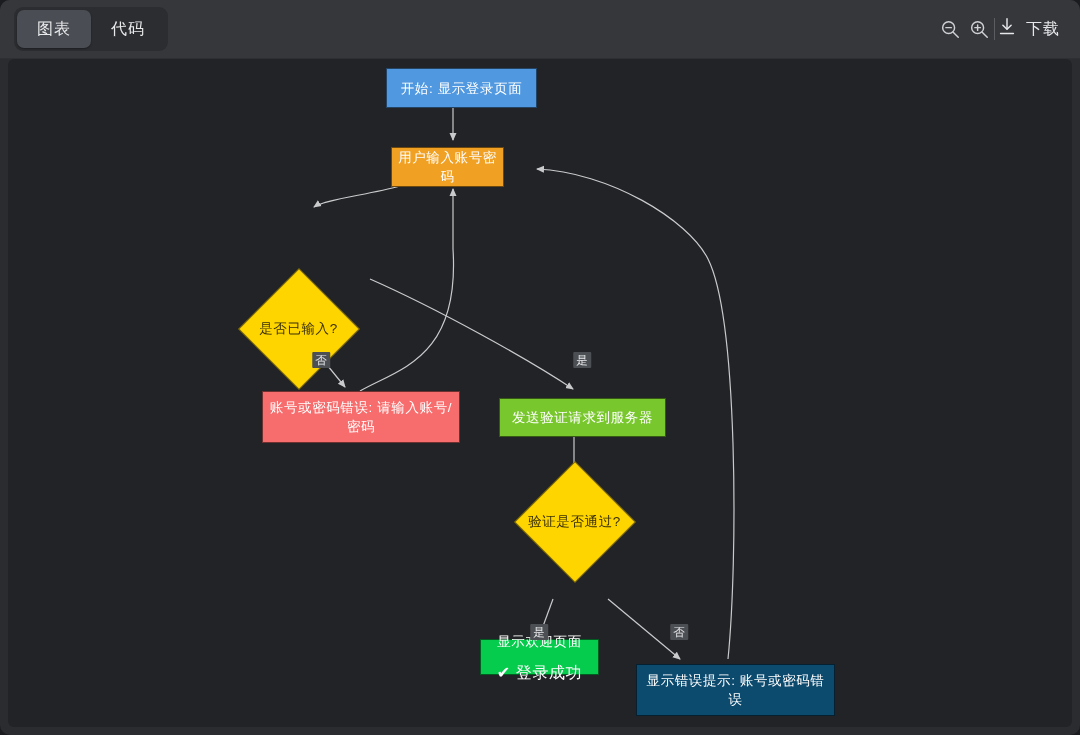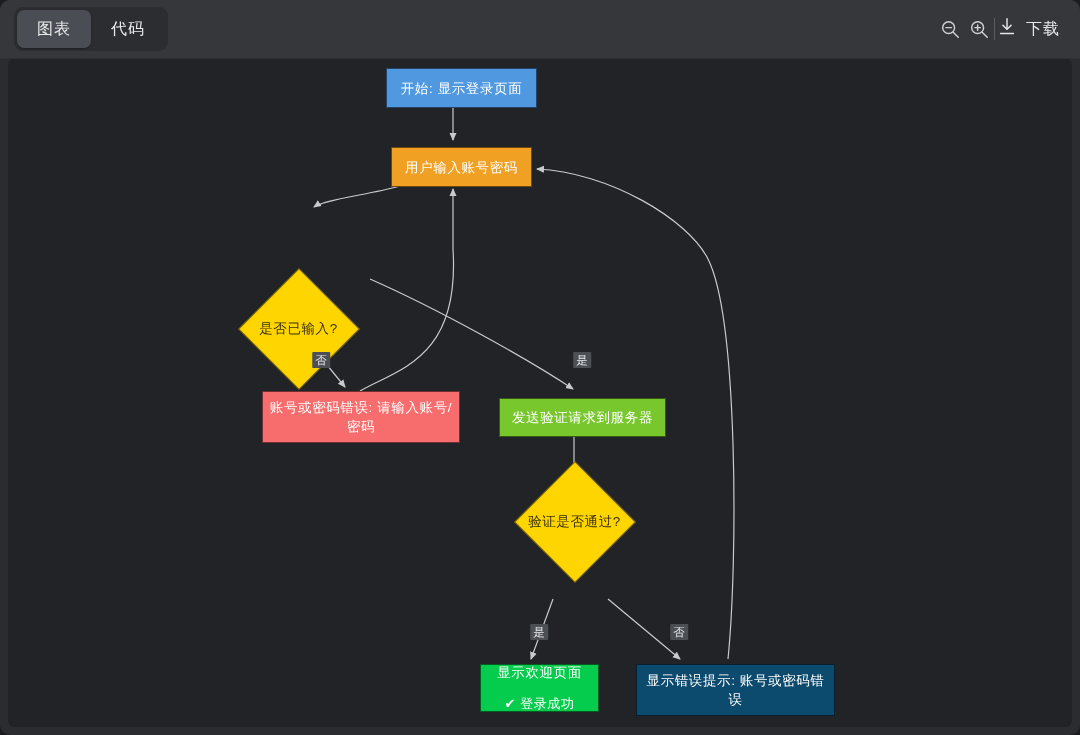--- a/index.html
+++ b/index.html
@@ -259,7 +259,7 @@
       <span>开始: 显示登录页面</span>
     </div>
 
-    <div class="node rect n-input" style="left:383px; top:88px; width:141px; height:40px;">
+    <div class="node rect n-input" style="left:383px; top:88px; width:113px; height:40px;">
       <span>用户输入账号密码</span>
     </div>
 

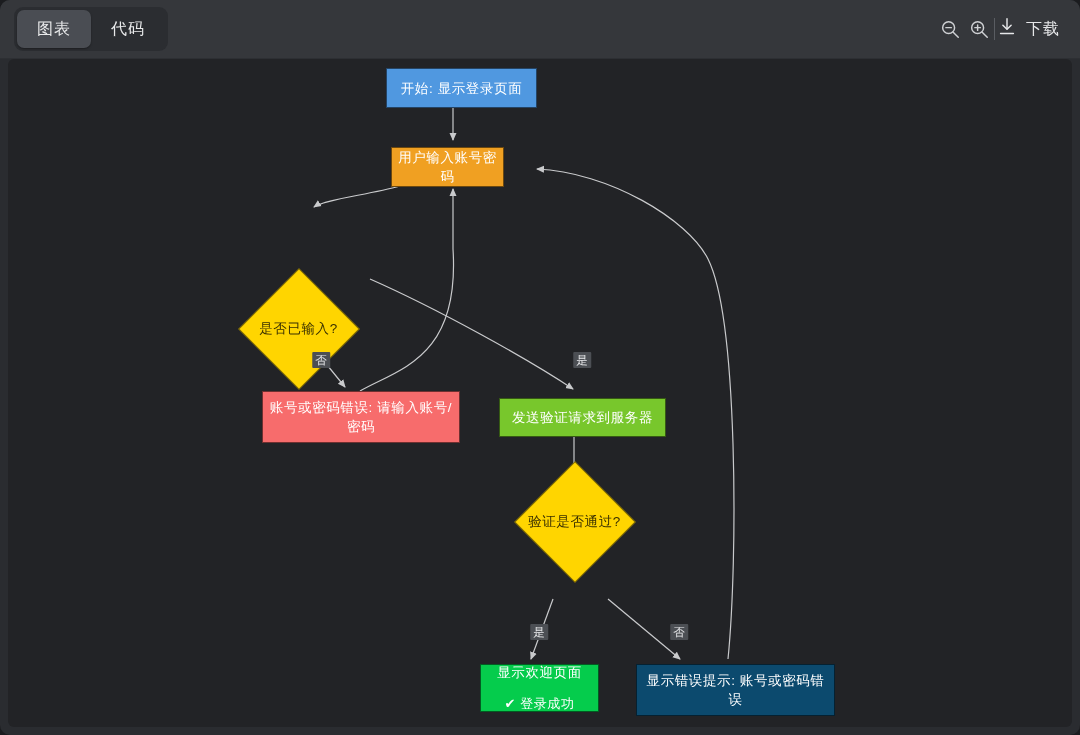--- a/index.html
+++ b/index.html
@@ -287,7 +287,7 @@
         </div>
     </div>
 
-    <div class="node rect n-ok" style="left:472px; top:605px; width:119px; height:48px; flex-direction:column;">
+    <div class="node rect n-ok" style="left:472px; top:580px; width:119px; height:36px; flex-direction:column;">
       <span>显示欢迎页面</span>
       <span class="ok-line2">✔ 登录成功</span>
     </div>

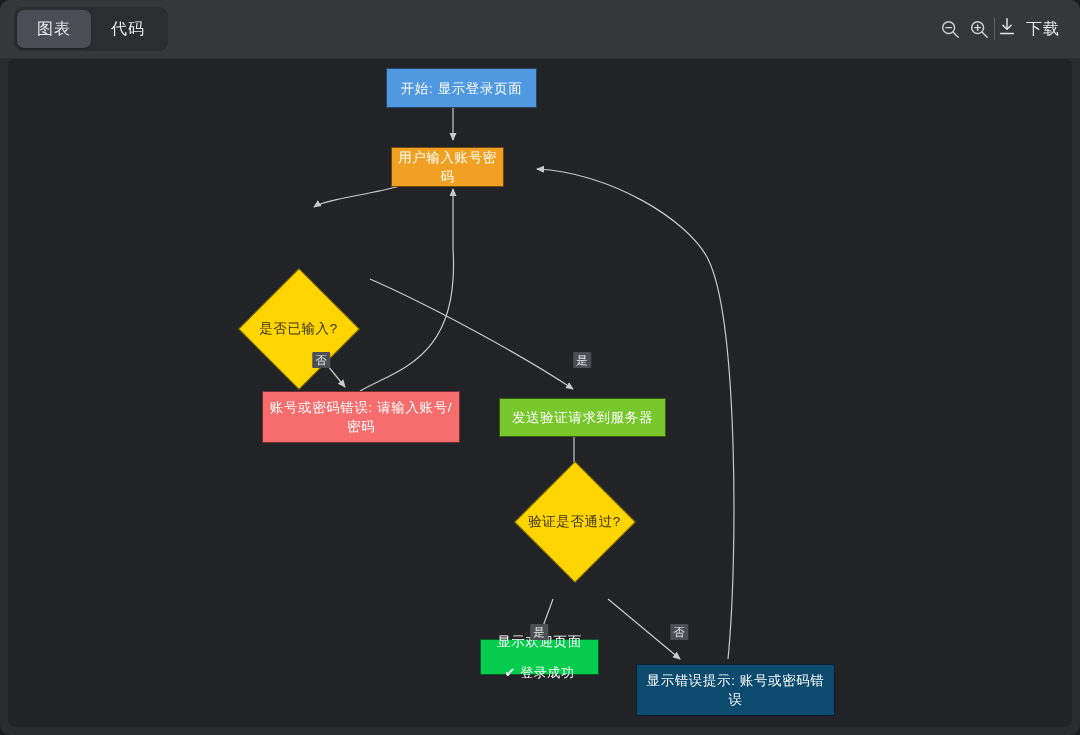--- a/index.html
+++ b/index.html
@@ -177,7 +177,7 @@
     user-select: none;
   }
 
-  .ok-line2 { font-size: 13px; margin-top: 12px; }
+  .ok-line2 { font-size: 16px; margin-top: 12px; }
 </style>
 </head>
 <body>

